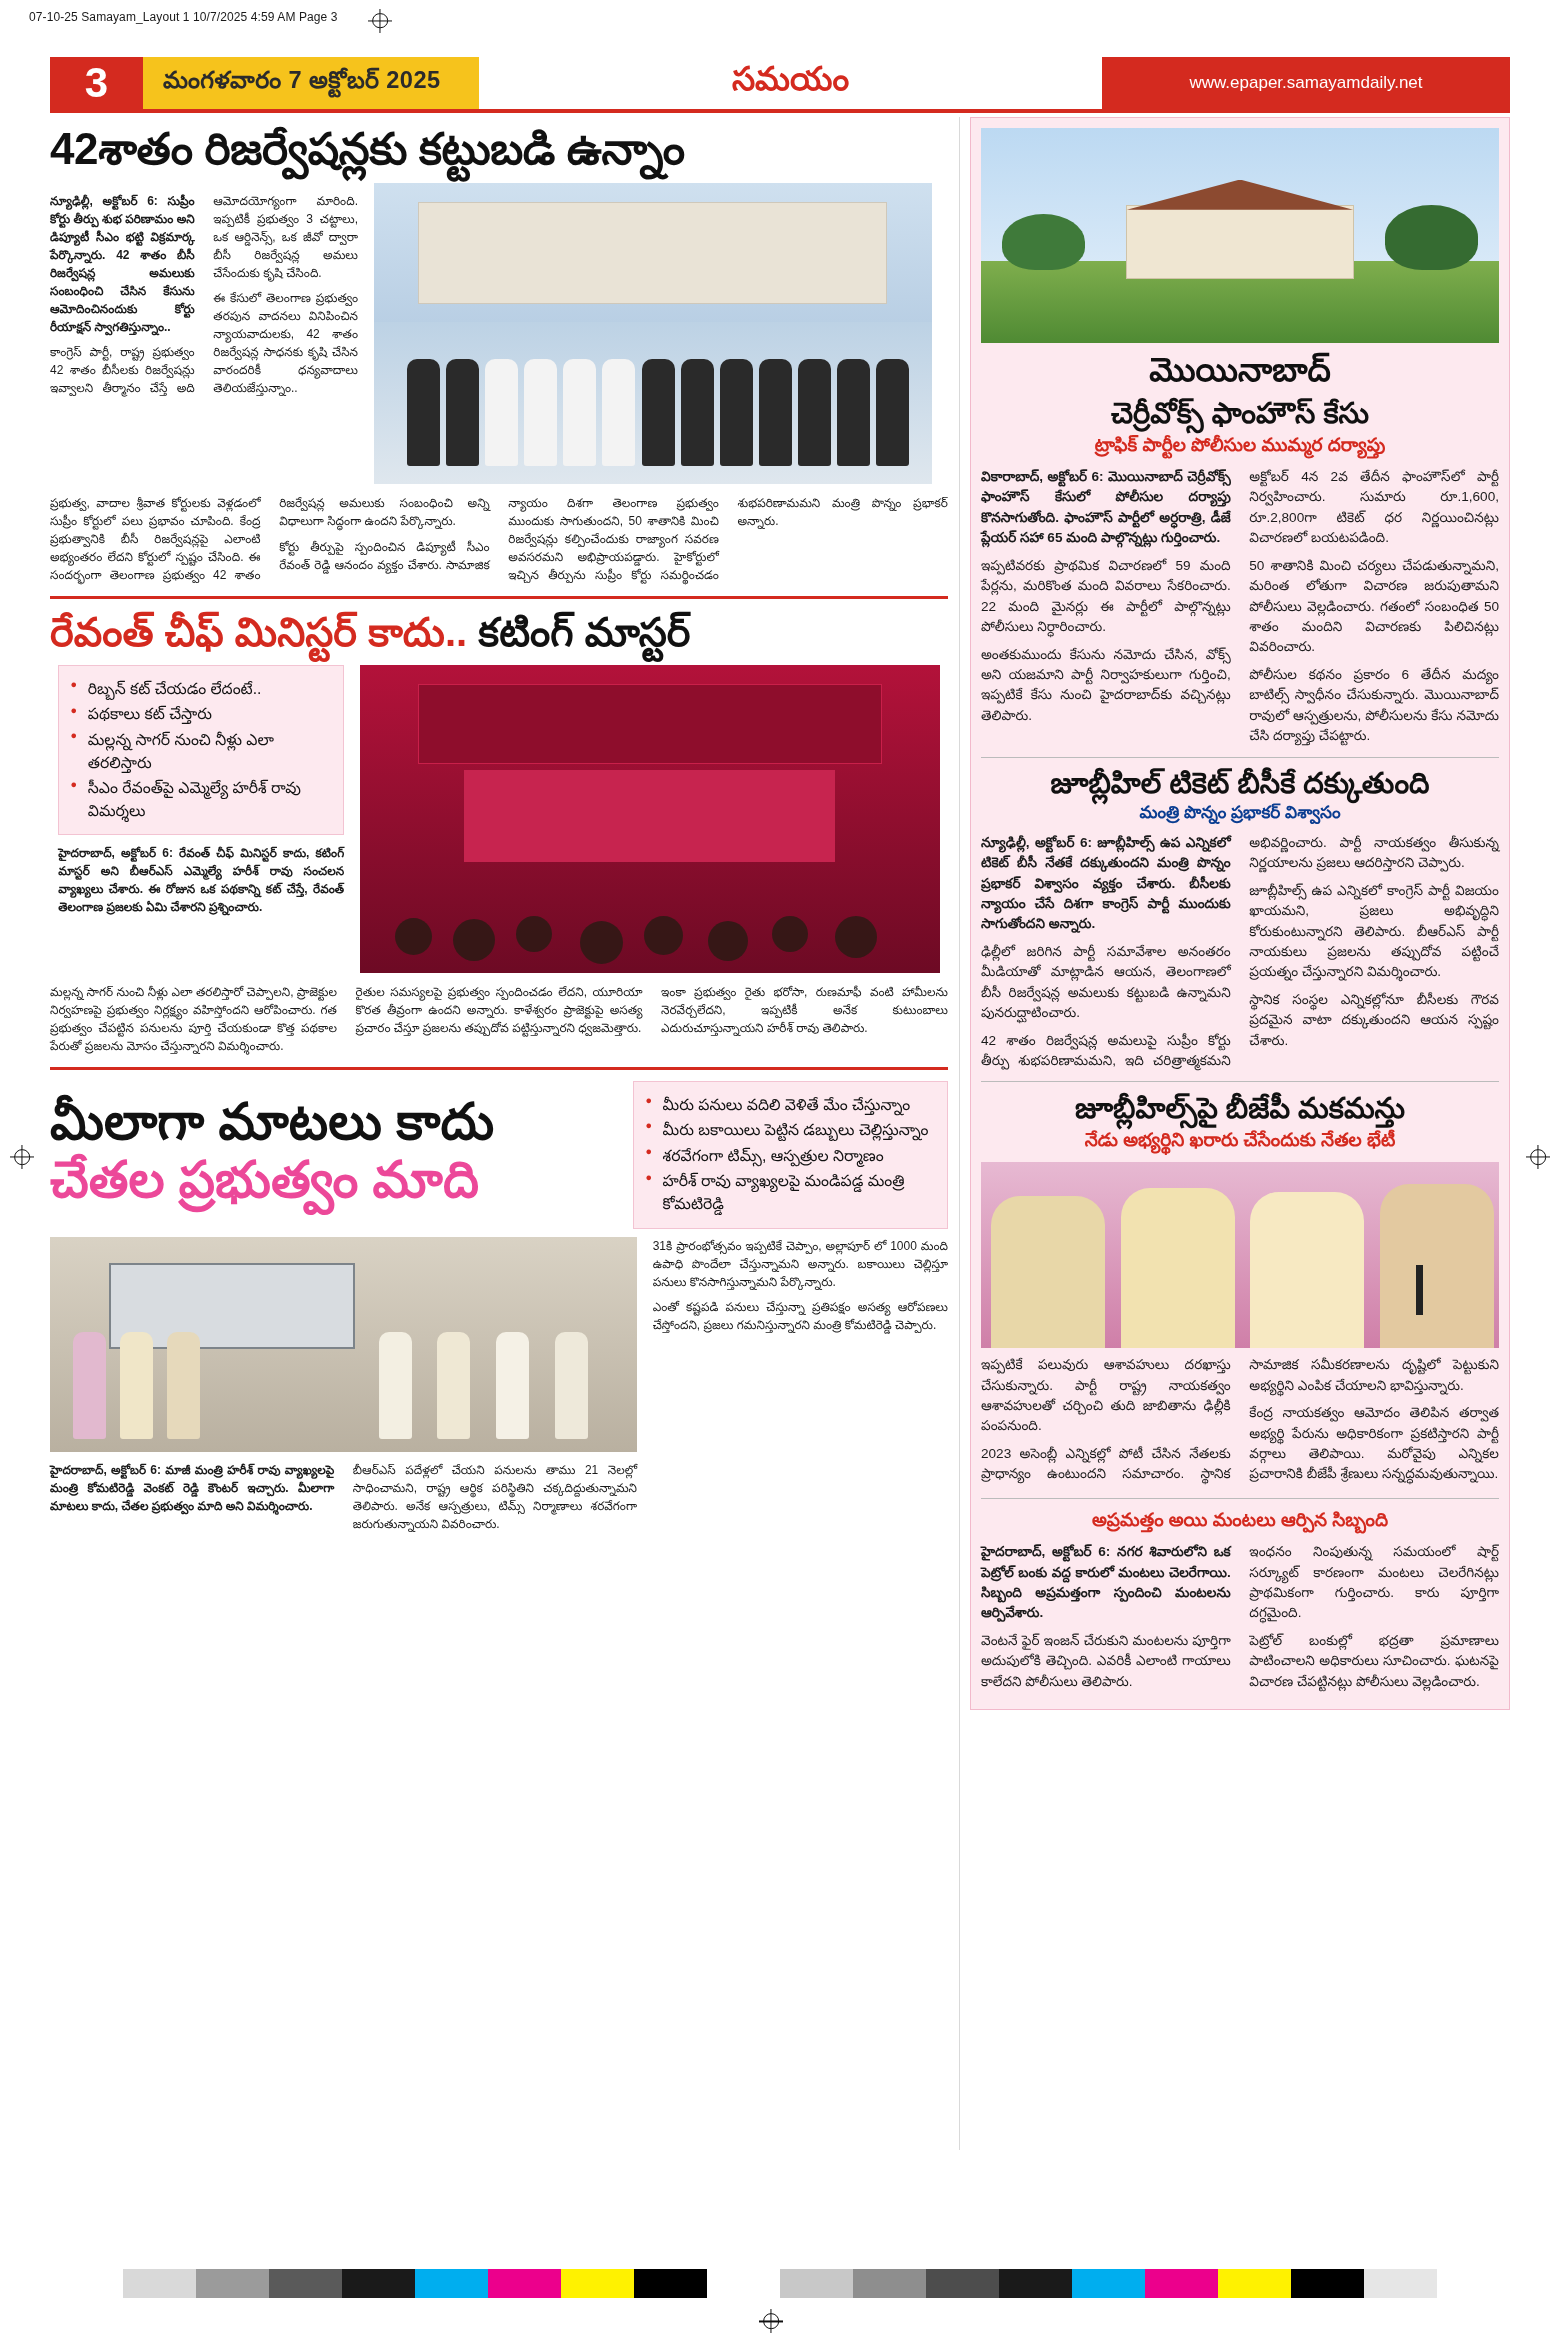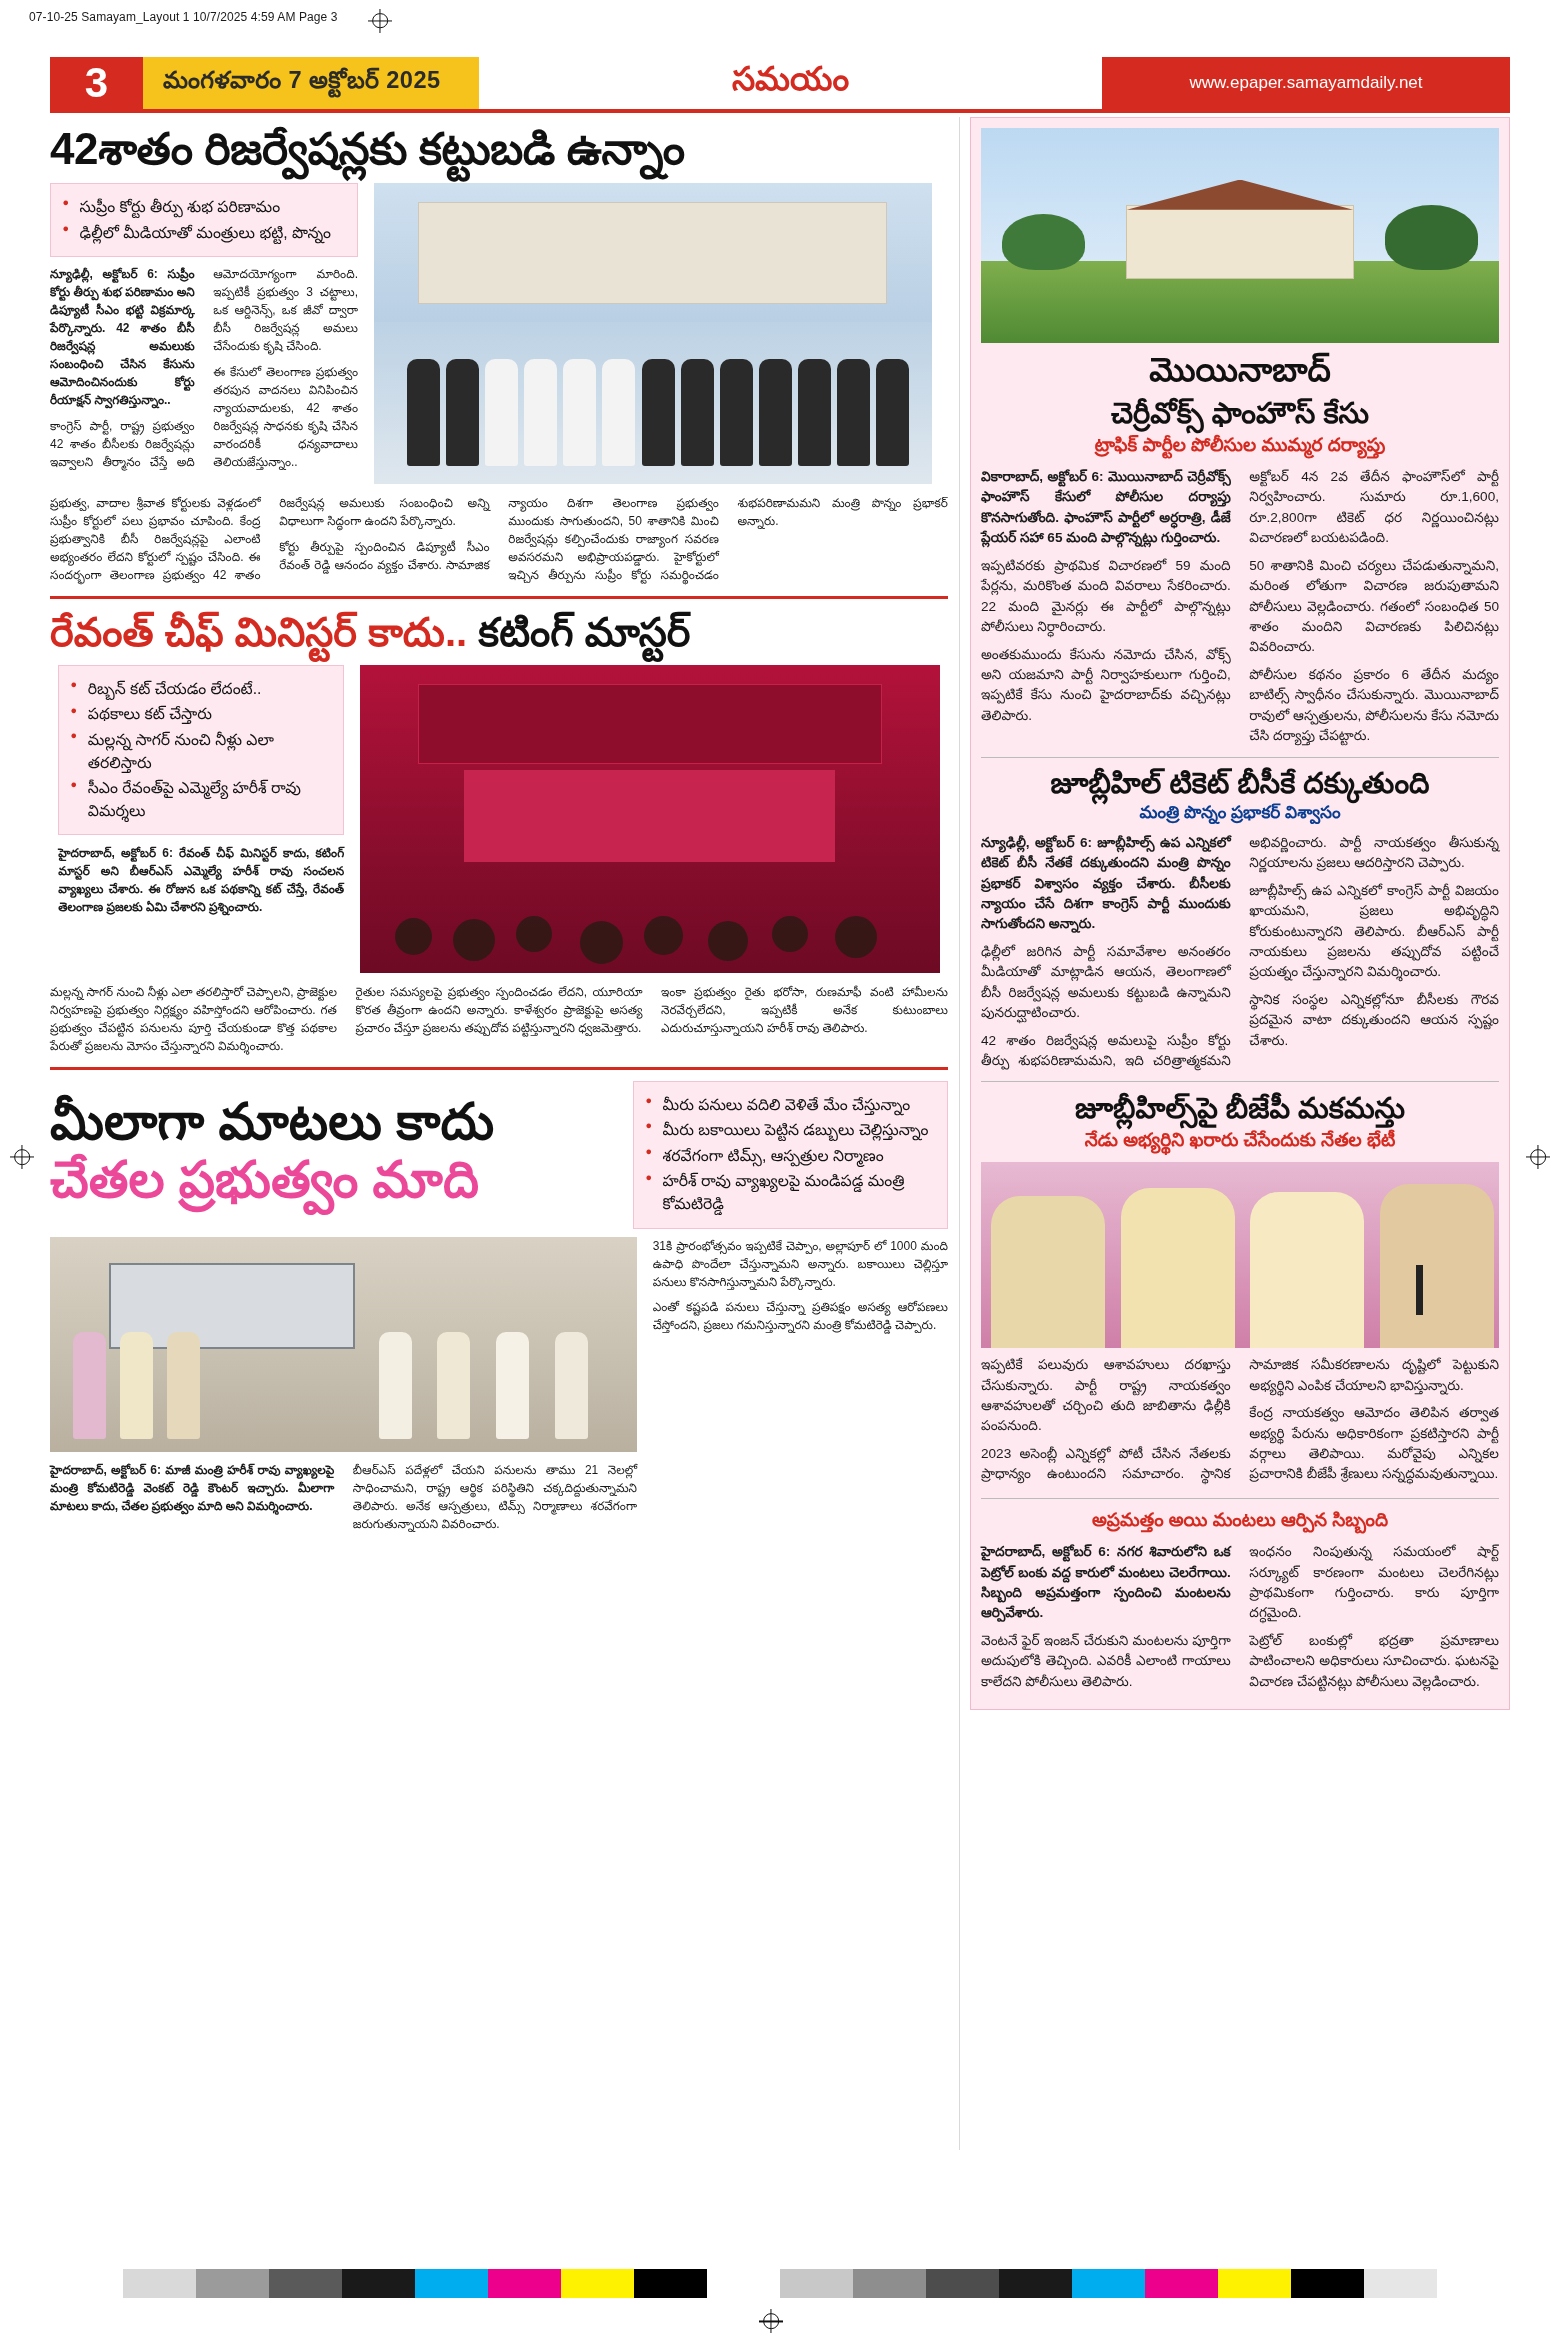--- a/index.html
+++ b/index.html
@@ -169,10 +169,6 @@
 
         <div style="display:flex; gap:15.7px; align-items:flex-start;">
           <div style="width:308px;">
-            <div class="bulletbox">
-              <div>సుప్రీం కోర్టు తీర్పు శుభ పరిణామం</div>
-              <div>ఢిల్లీలో మీడియాతో మంత్రులు భట్టి, పొన్నం</div>
-            </div>
             <div class="tcols c2" style="margin-top:8.6px;">
               <p class="byline">న్యూఢిల్లీ, అక్టోబర్ 6: సుప్రీం కోర్టు తీర్పు శుభ పరిణామం అని డిప్యూటీ సీఎం భట్టి విక్రమార్క పేర్కొన్నారు. 42 శాతం బీసీ రిజర్వేషన్ల అమలుకు సంబంధించి చేసిన కేసును ఆమోదించినందుకు కోర్టు రీయాక్షన్ స్వాగతిస్తున్నాం..</p>
               <p>కాంగ్రెస్ పార్టీ, రాష్ట్ర ప్రభుత్వం 42 శాతం బీసీలకు రిజర్వేషన్లు ఇవ్వాలని తీర్మానం చేస్తే అది ఆమోదయోగ్యంగా మారింది. ఇప్పటికీ ప్రభుత్వం 3 చట్టాలు, ఒక ఆర్డినెన్స్, ఒక జీవో ద్వారా బీసీ రిజర్వేషన్ల అమలు చేసేందుకు కృషి చేసింది.</p>

